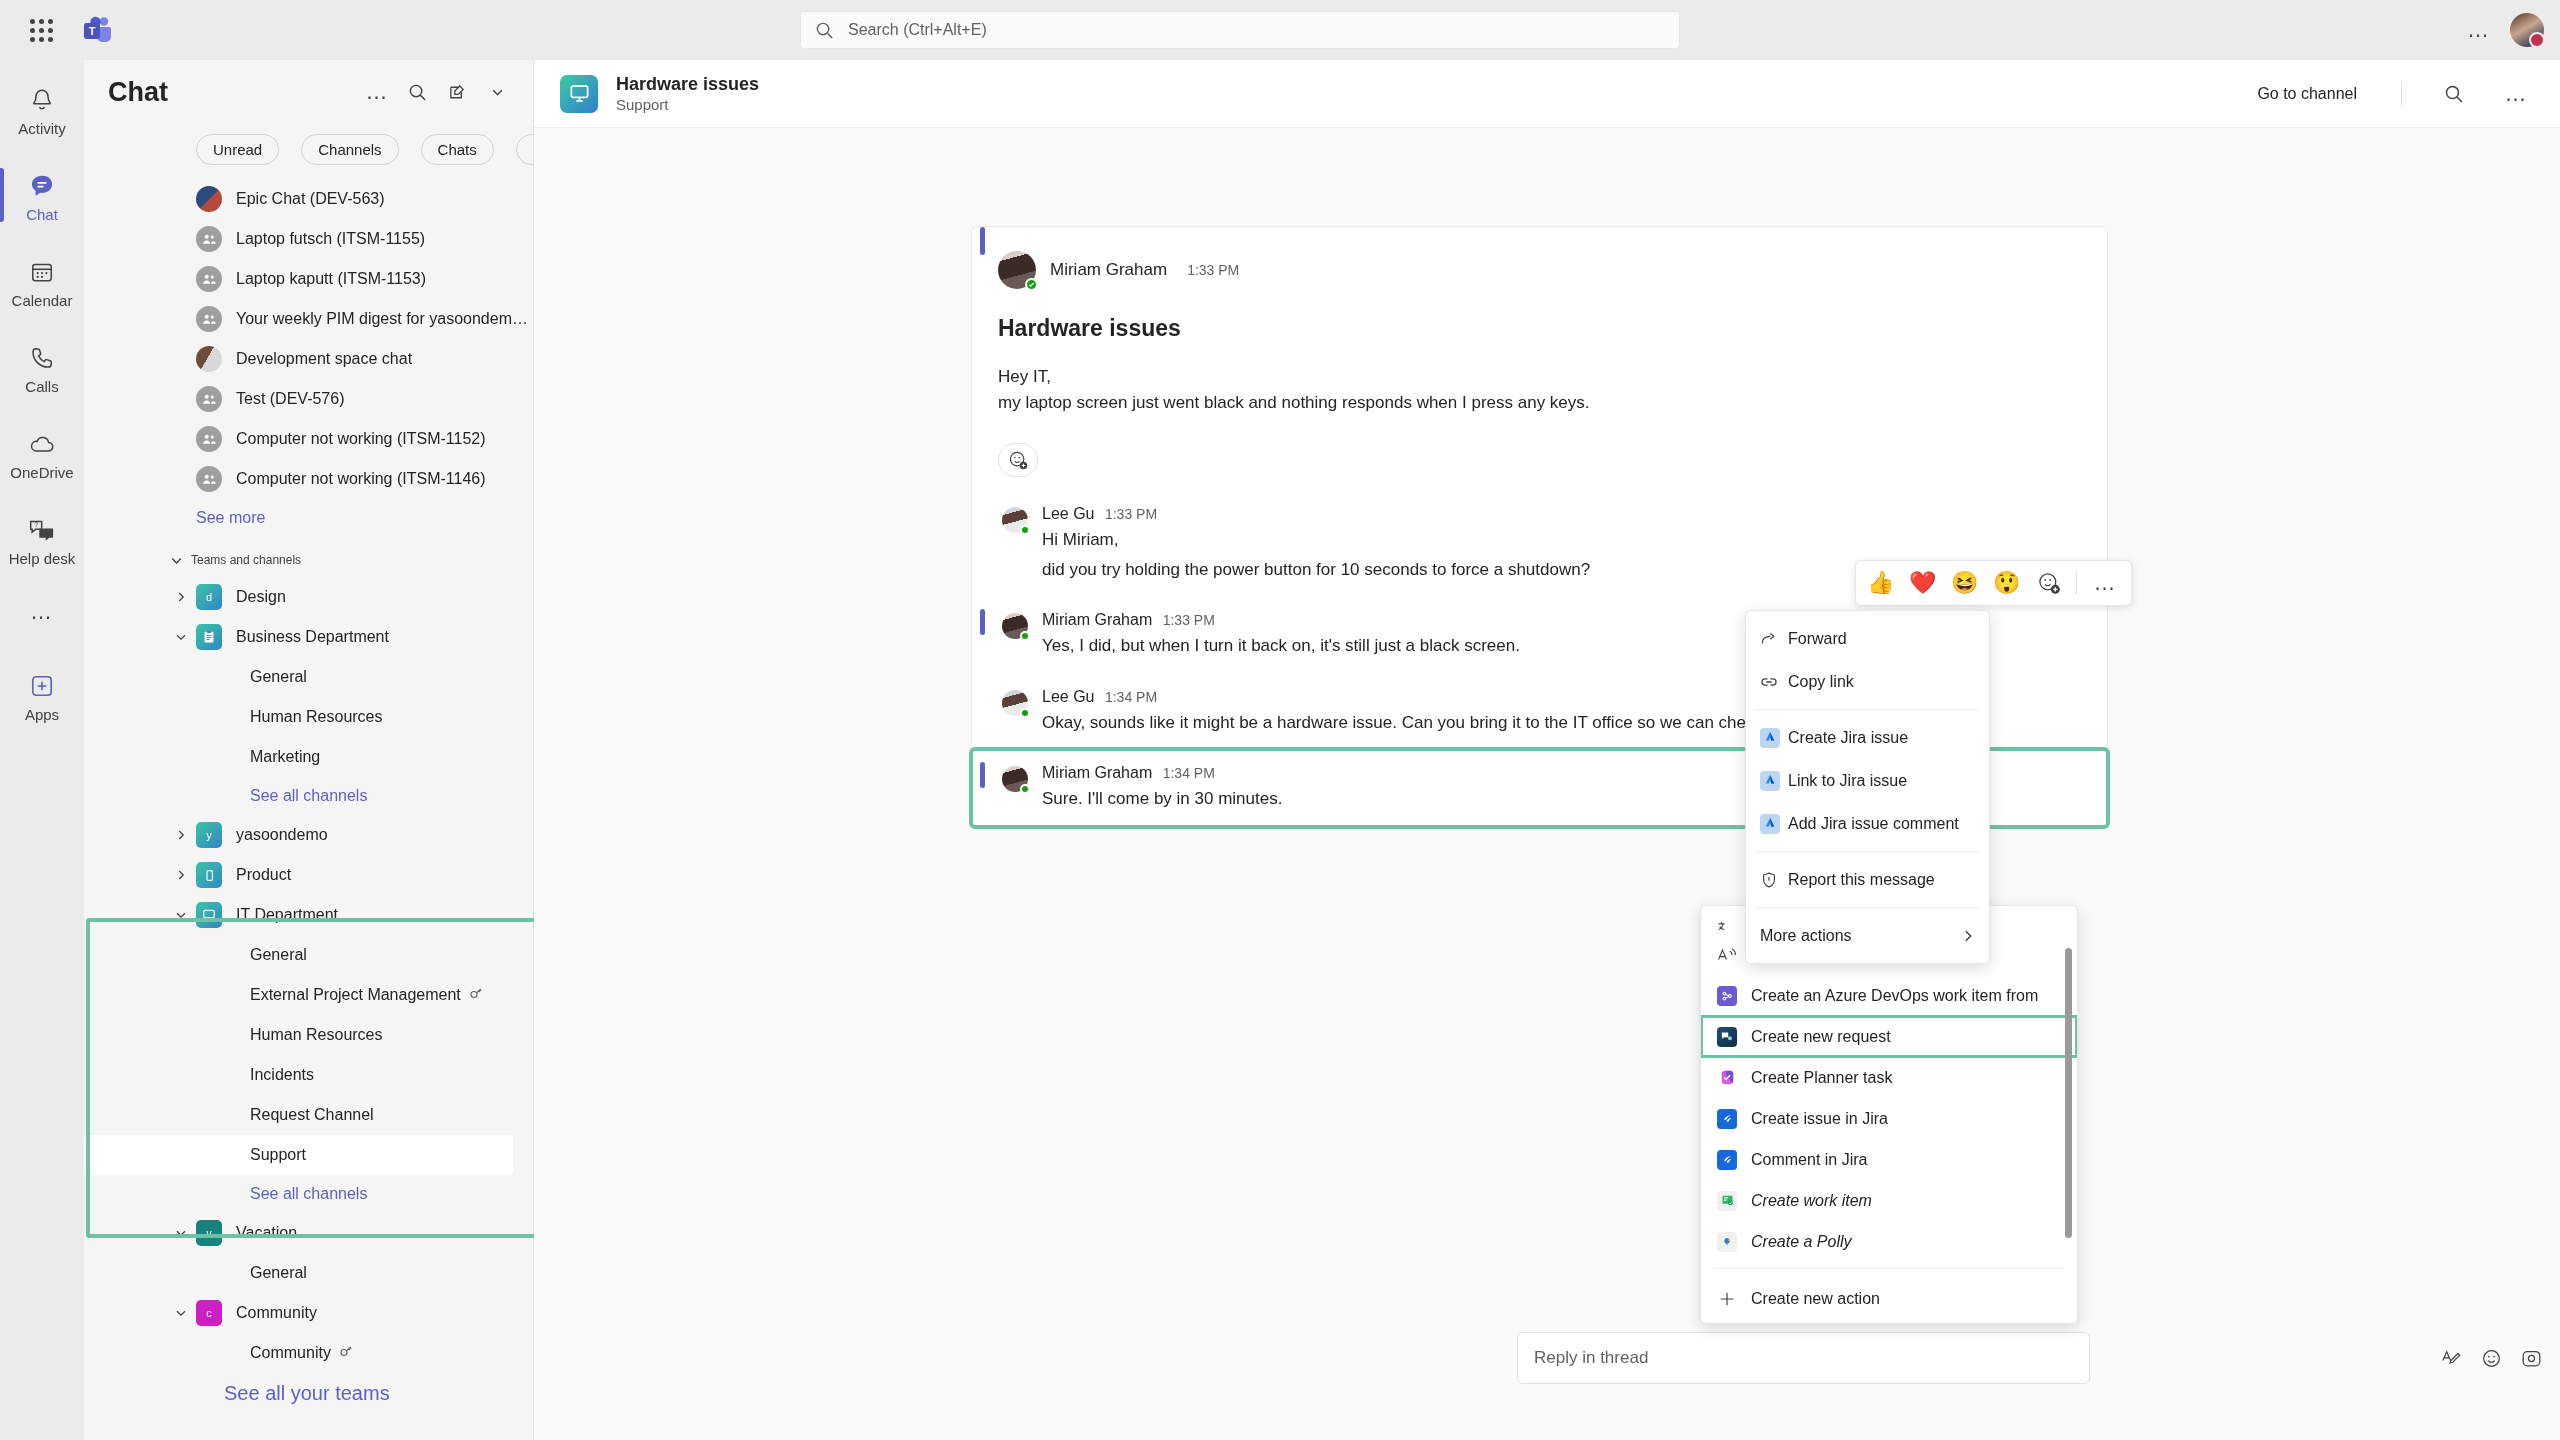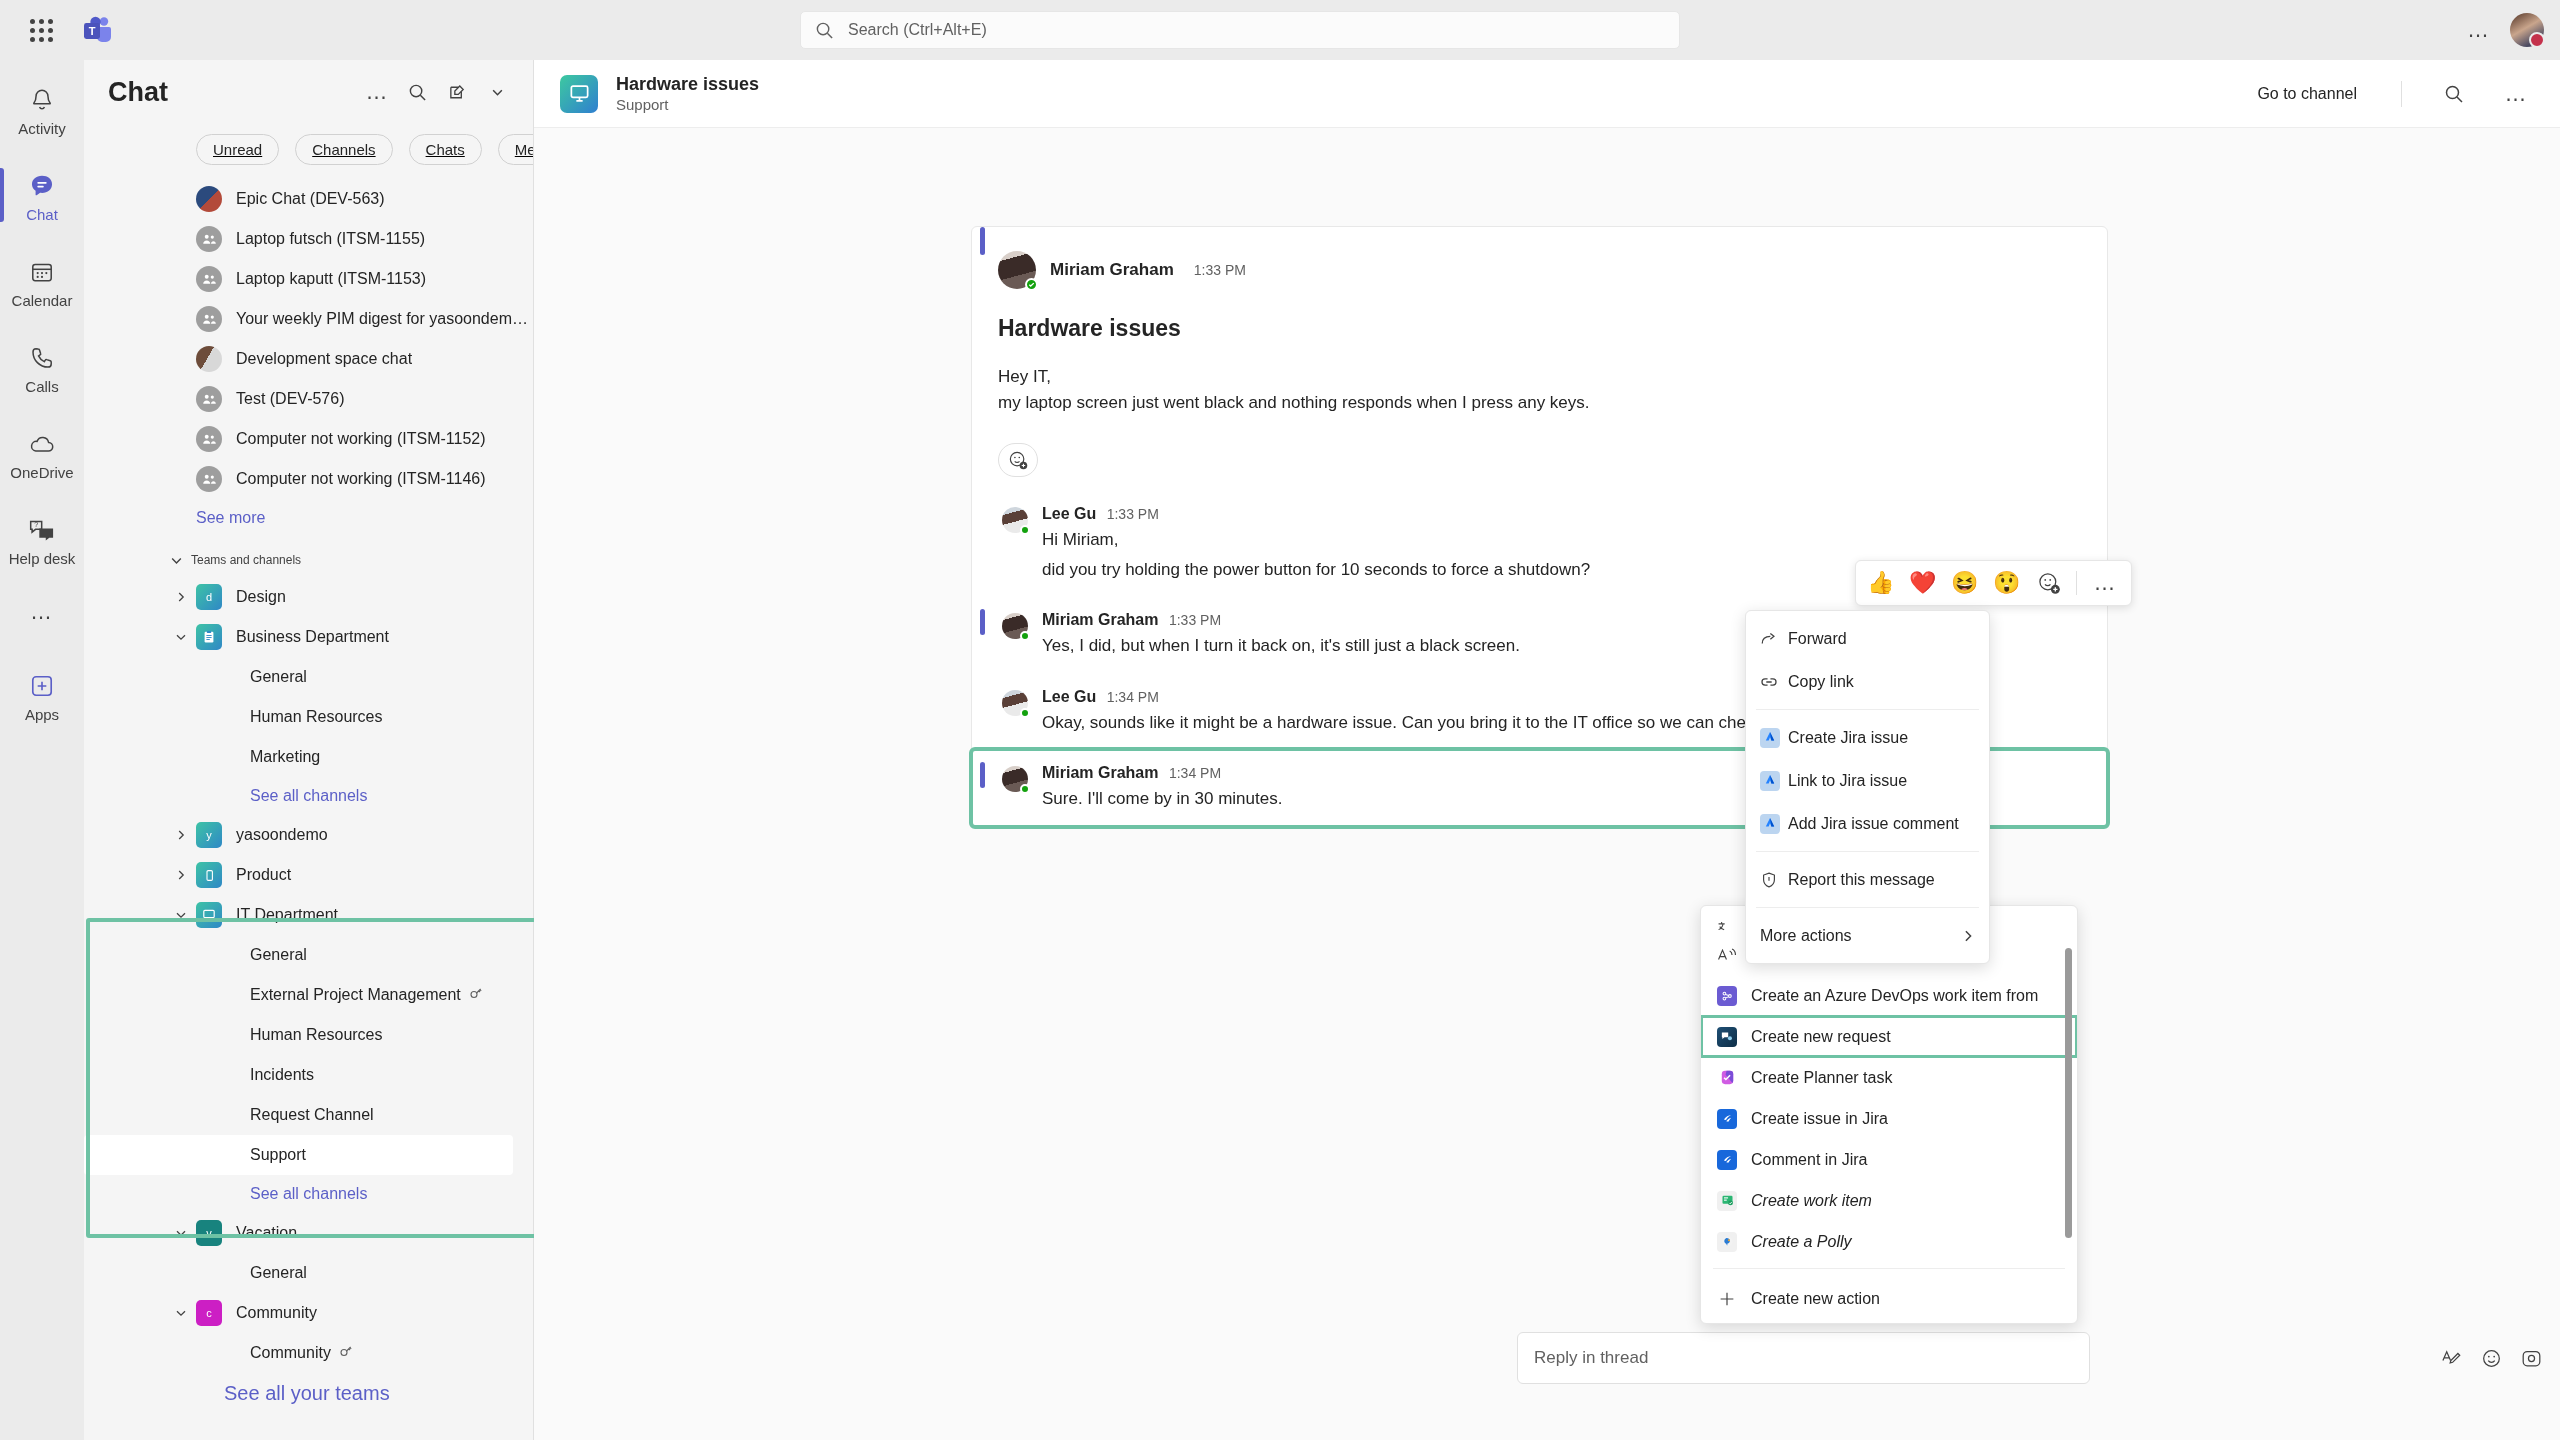--- a/index.html
+++ b/index.html
@@ -67,7 +67,7 @@
   .pane-title { font-size:27px; font-weight:700; color:#242424; flex:1; }
   .pane-head-btn { width:40px;height:40px;display:flex;align-items:center;justify-content:center;cursor:pointer;color:#424242;border-radius:4px;}
   .pane-head-btn.dots { font-size:22px; letter-spacing:1px;}
-  .filters { display:flex; gap:16px; padding: 10px 0 14px 112px; text-decoration: underline; }
+  .filters { display:flex; gap:22px; padding: 10px 0 14px 112px; }
   .chip {
     border:1px solid #d1d1d1; border-radius:16px; padding:6px 16px; font-size:15px;
     color:#242424; background:transparent; cursor:pointer; white-space:nowrap;

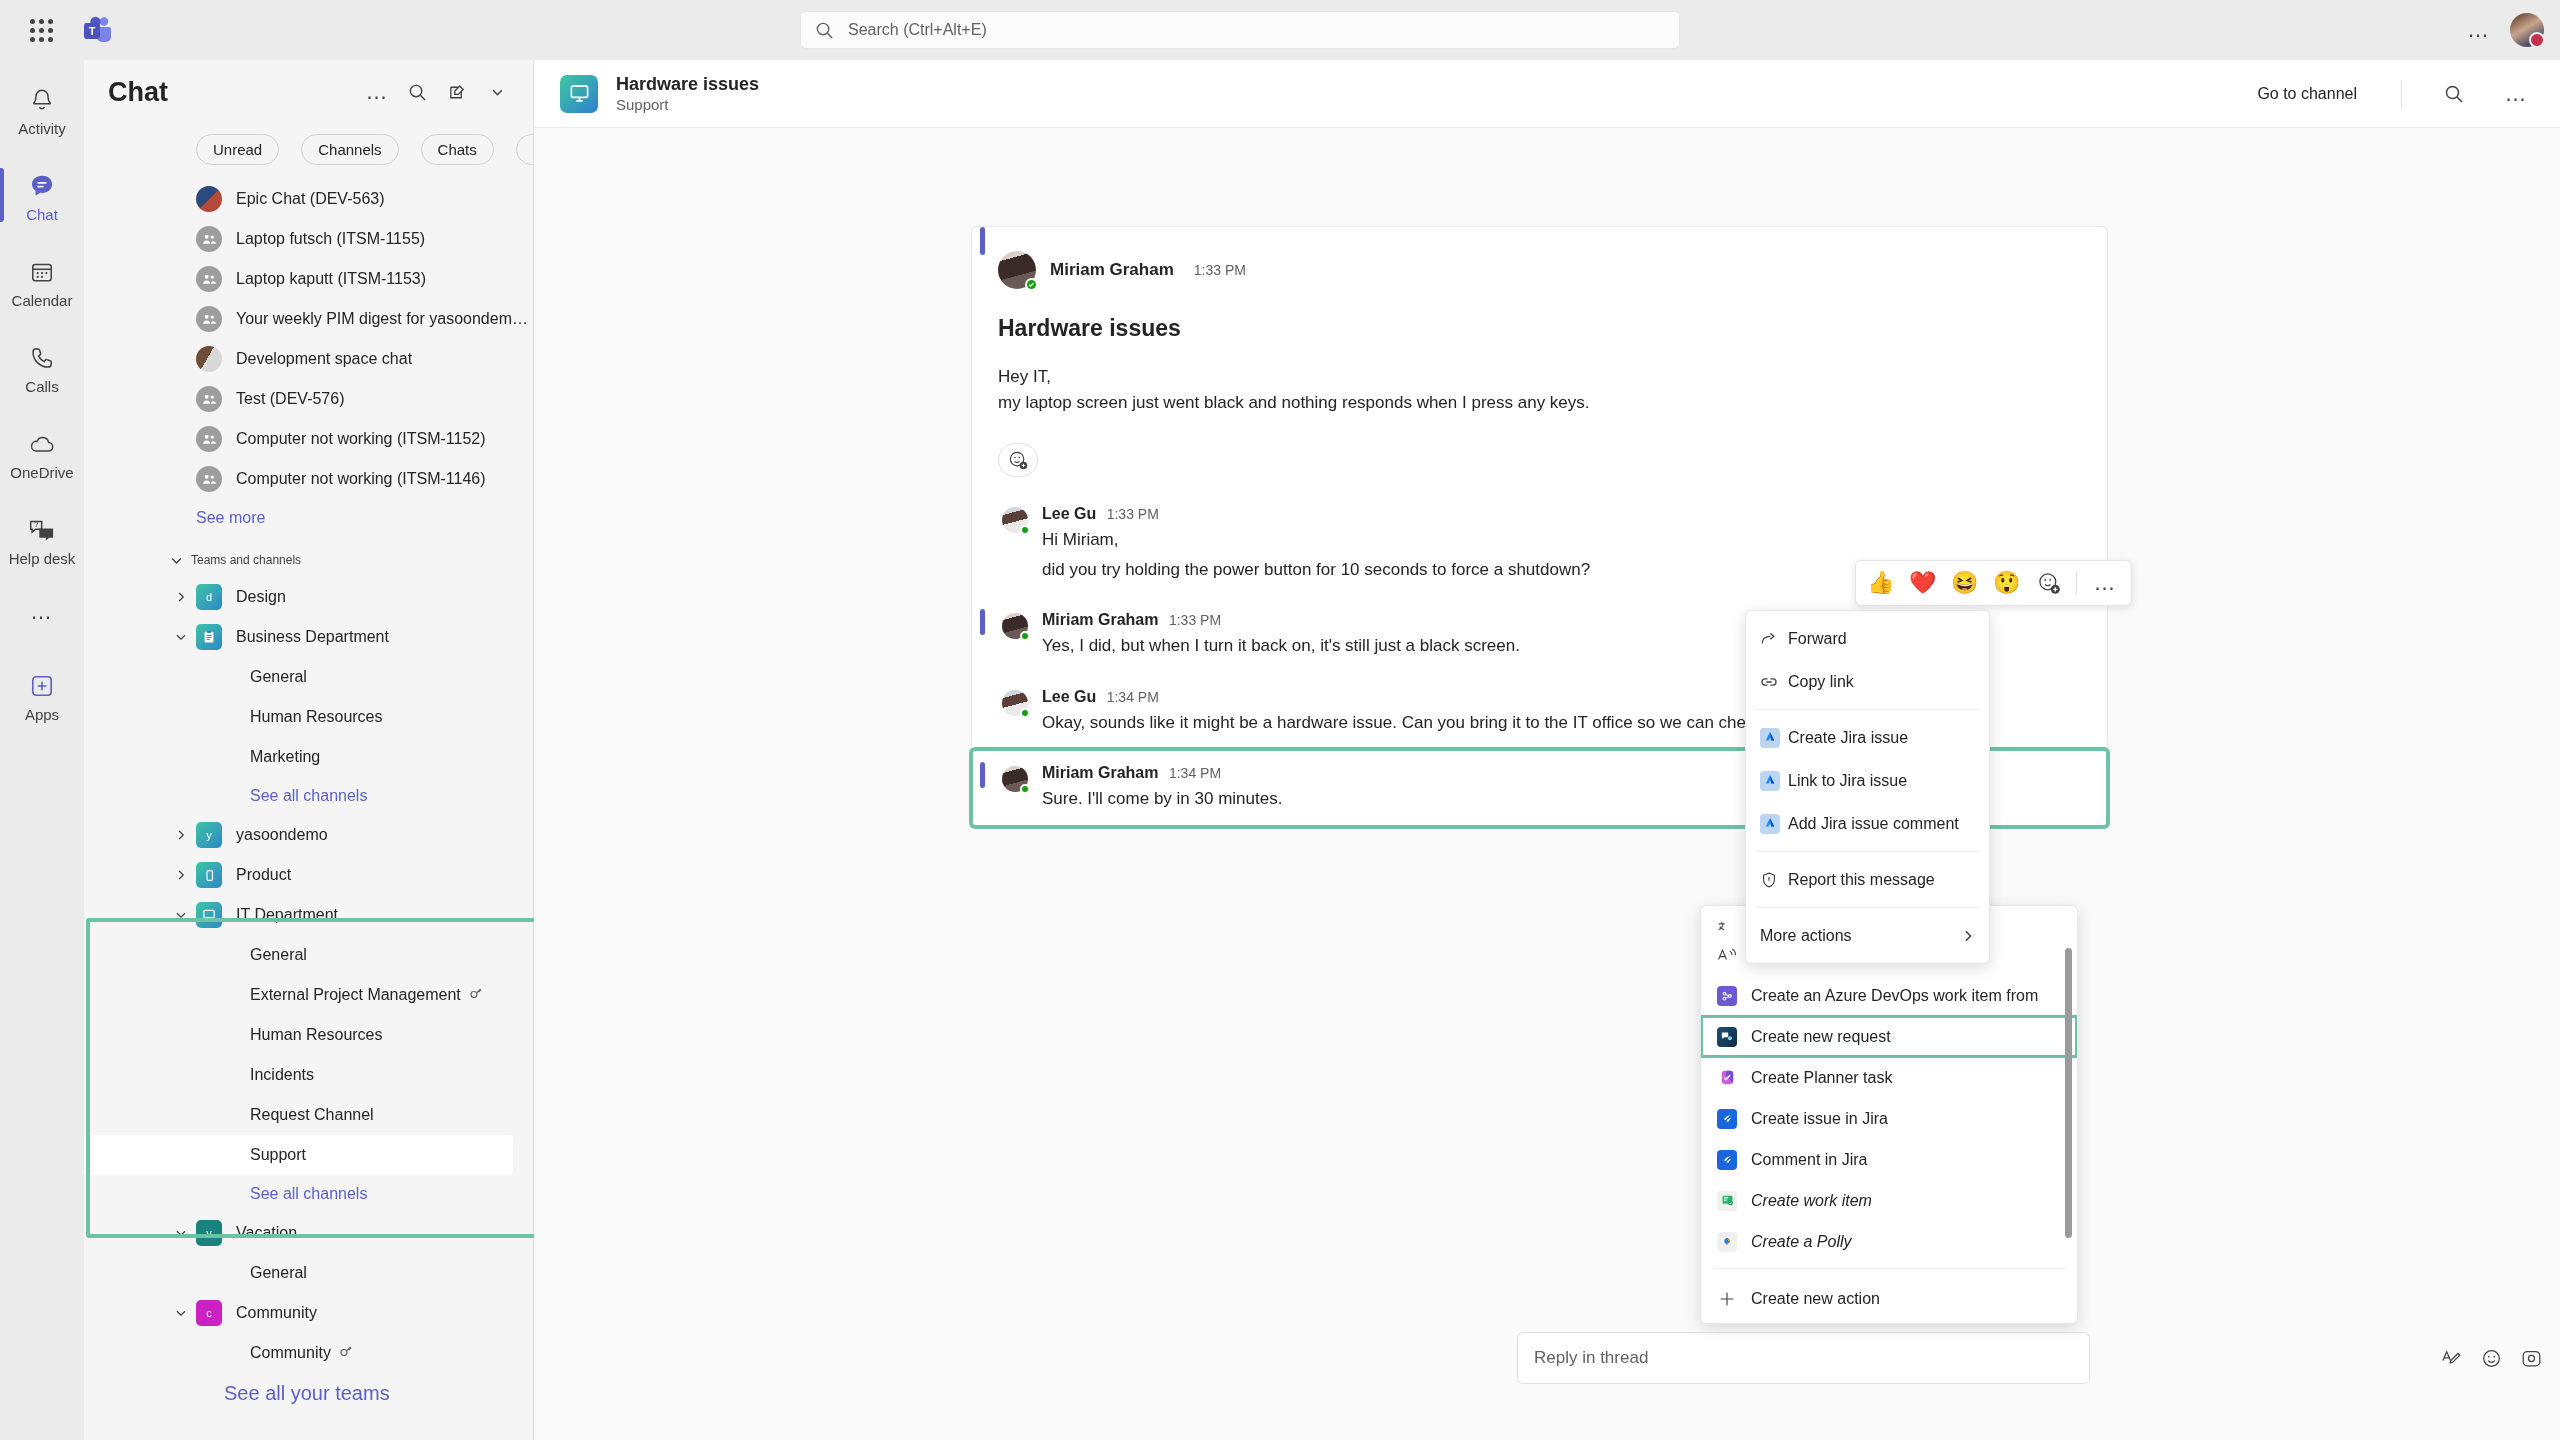--- a/index.html
+++ b/index.html
@@ -130,7 +130,7 @@
   .presence { position:absolute; right:-2px; bottom:-2px; width:13px;height:13px;border-radius:50%;
     background:#13a10e; border:2px solid #fff; display:flex;align-items:center;justify-content:center;}
   .av.sm .presence { width:10px;height:10px;border-width:2px;}
-  .msg-author { font-size:17px; color:#242424; font-weight:700;}
+  .msg-author { font-size:17px; color:#242424; font-weight:400;}
   .msg-time { font-size:14px; color:#616161; margin-left:6px;}
   .msg-subject { font-size:23px; font-weight:700; color:#242424; margin:26px 0 22px;}
   .msg-body { font-size:17px; color:#242424; line-height:1.55;}

